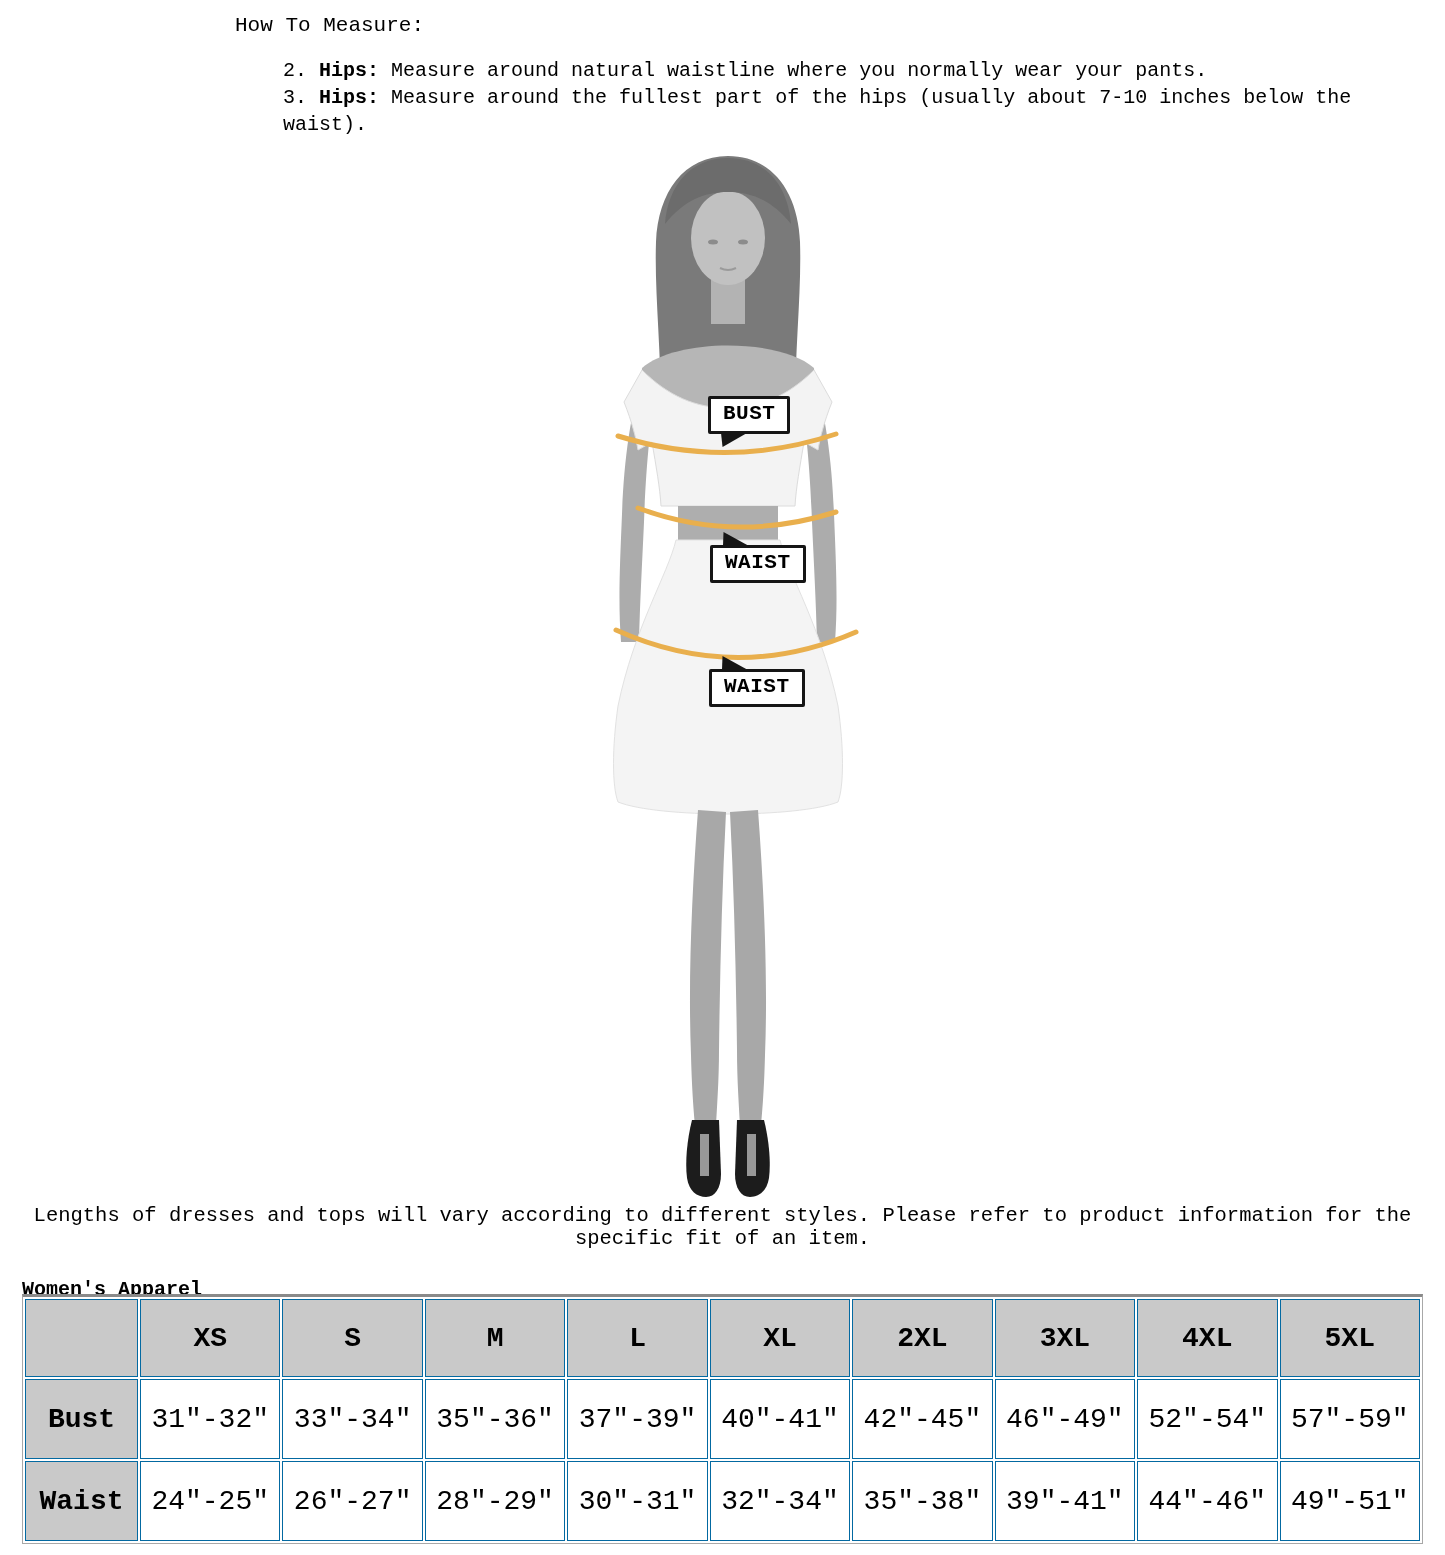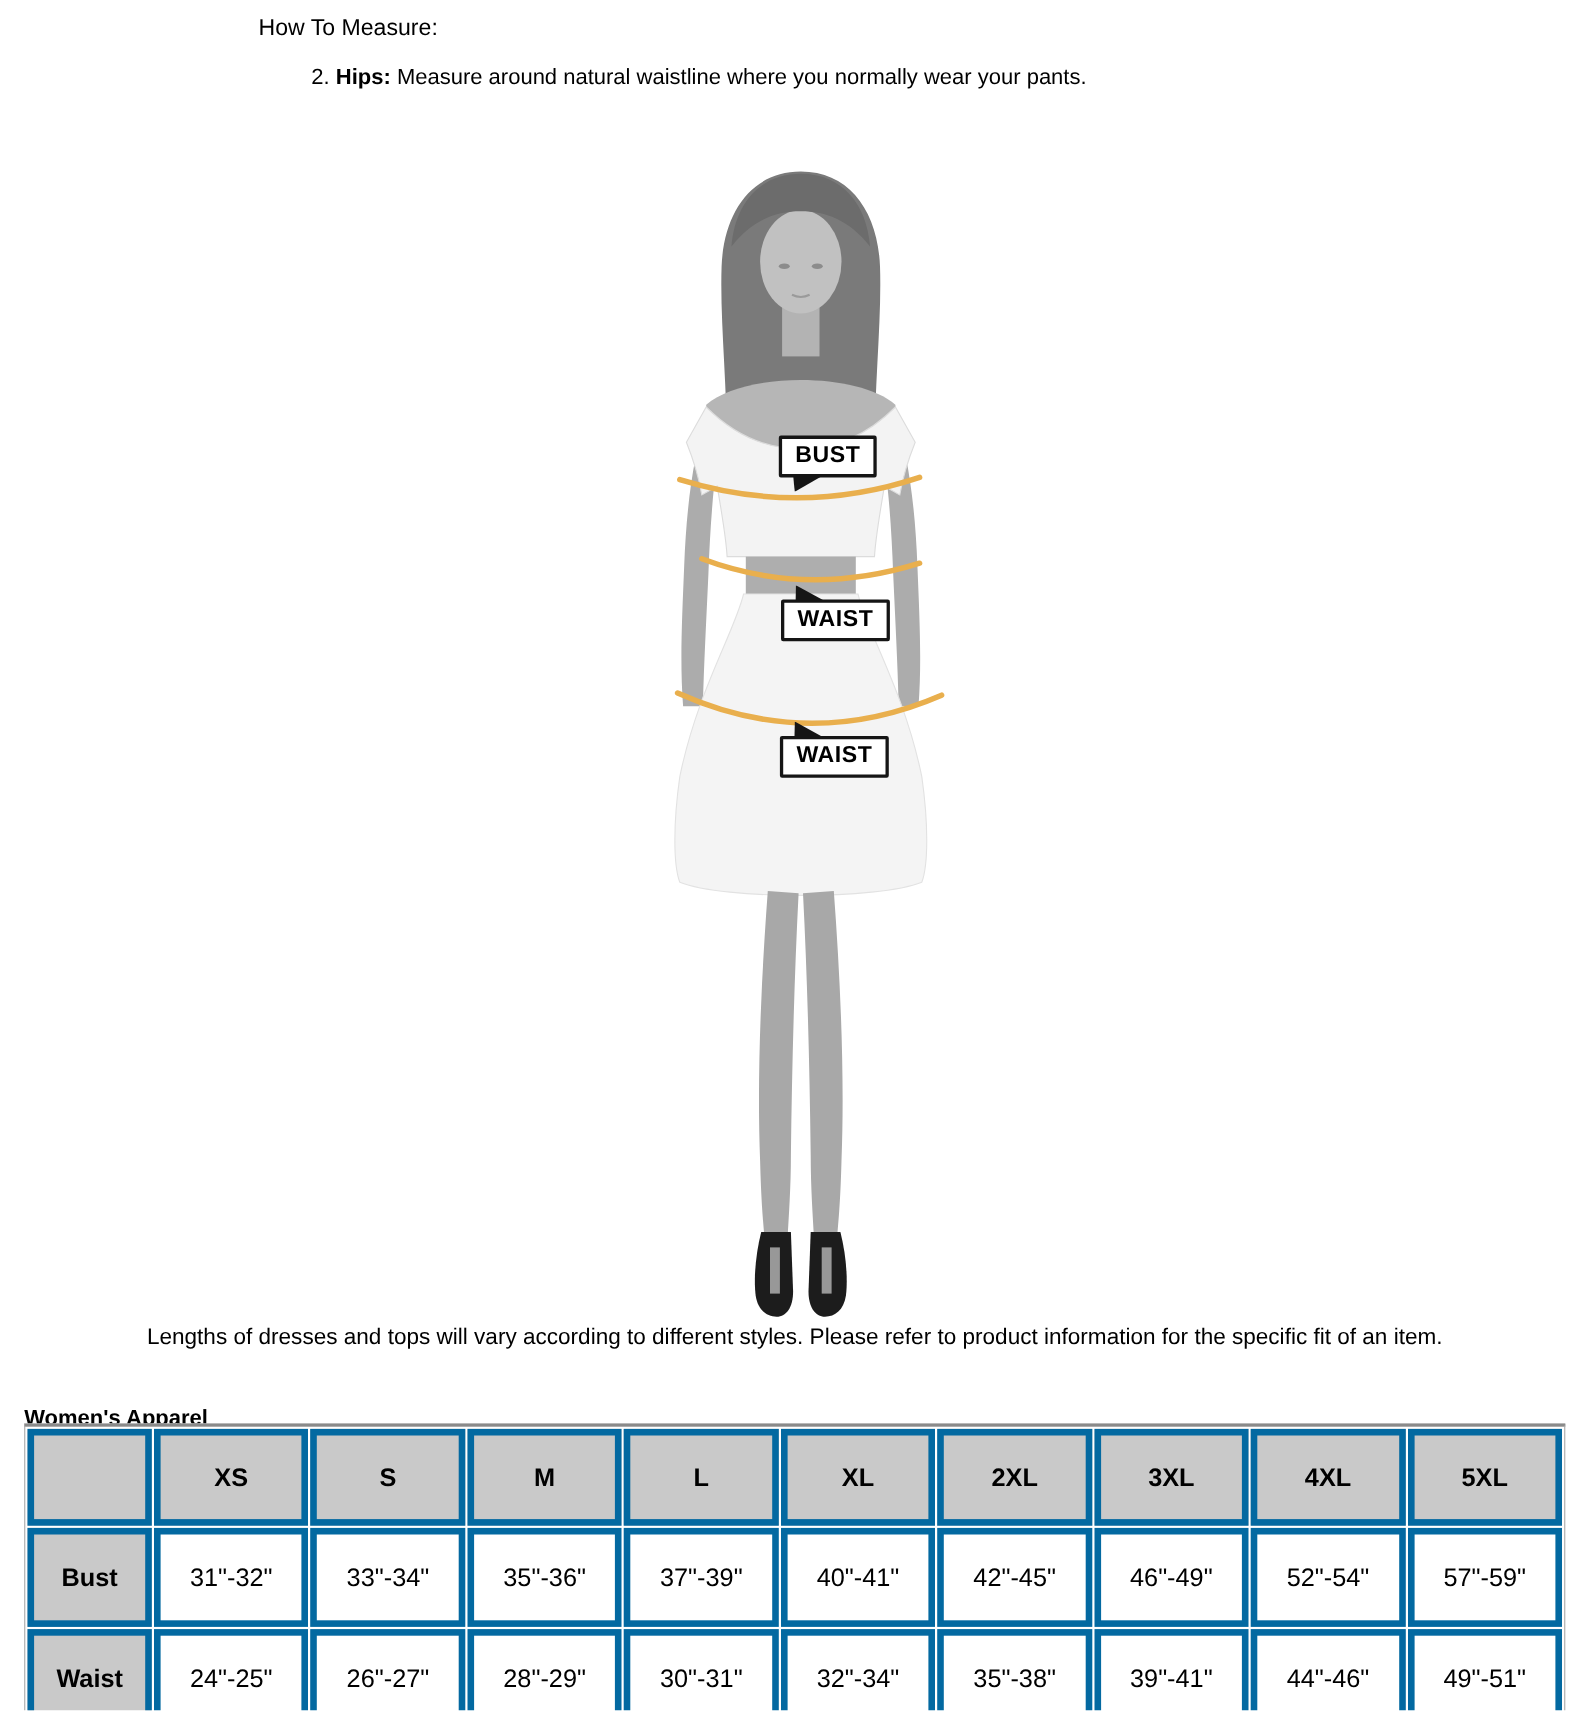--- a/index.html
+++ b/index.html
@@ -5,7 +5,7 @@
   html,body { margin:0; padding:0; background:#fff; }
   .page {
     position:relative; width:1445px; height:1555px; background:#ffffff;
-    font-family:Liberation Sans, sans-serif; color:#000; overflow:hidden;
+    font-family:Liberation Mono, monospace; color:#000; overflow:hidden;
   }
   .howto-title { position:absolute; left:235px; top:14px; font-size:21px; }
   .steps { position:absolute; left:283px; top:57px; font-size:20px; line-height:27px; }

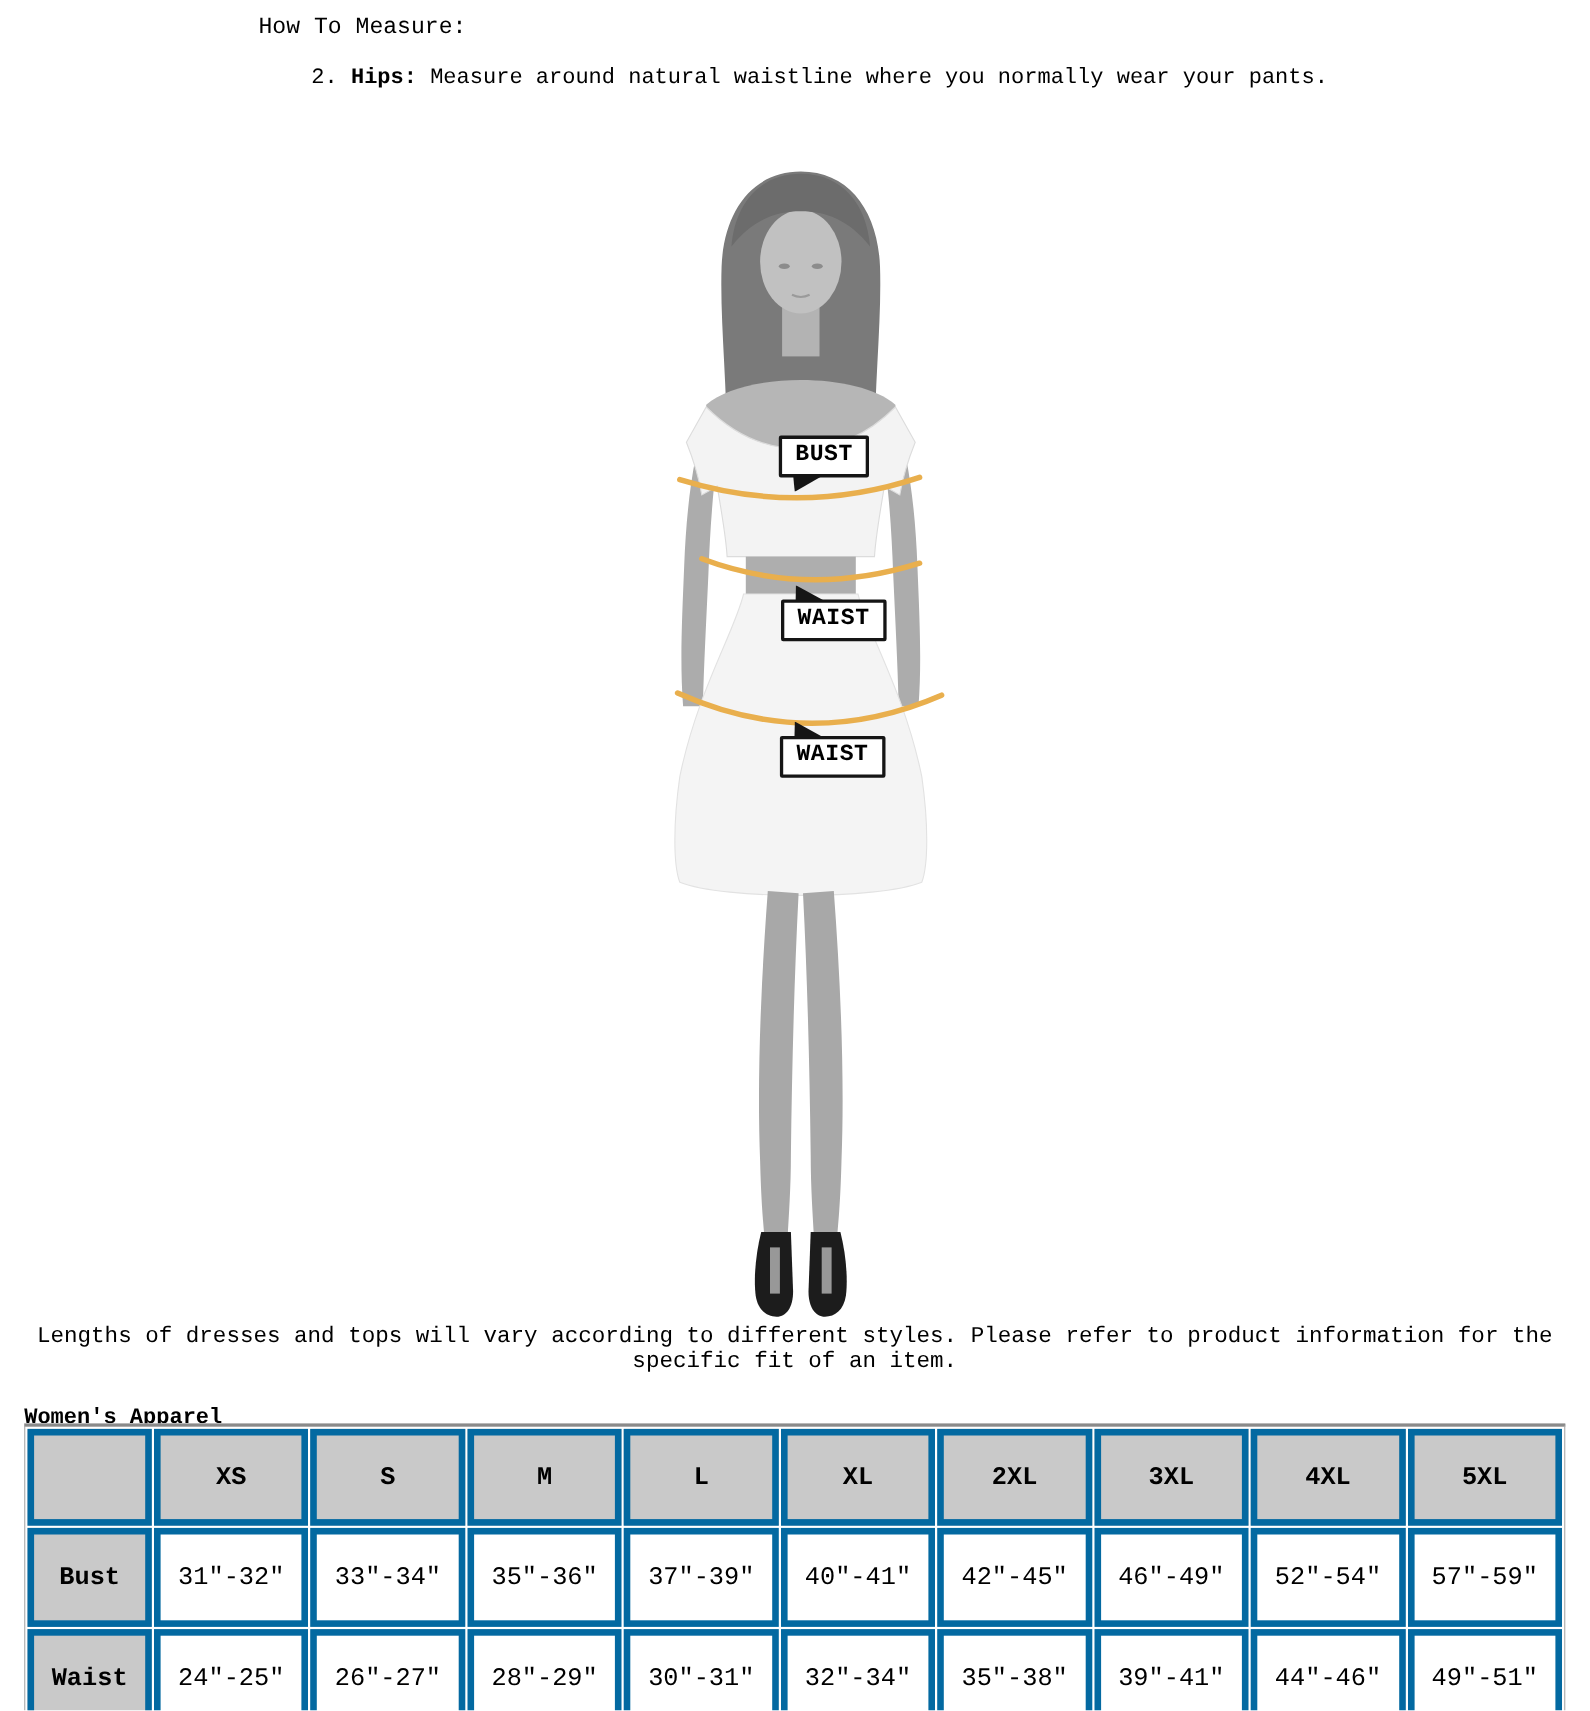--- a/index.html
+++ b/index.html
@@ -51,6 +51,7 @@
 
   <div class="steps">
     <div class="step"><span>2.</span> <b>Hips:</b> <span>Measure around natural waistline where you normally wear your pants.</span></div>
+    <div class="step"><span>3.</span> <b>Hips:</b> <span>Measure around the fullest part of the hips (usually about 7-10 inches below the waist).</span></div>
   </div>
 
   <div class="figure">

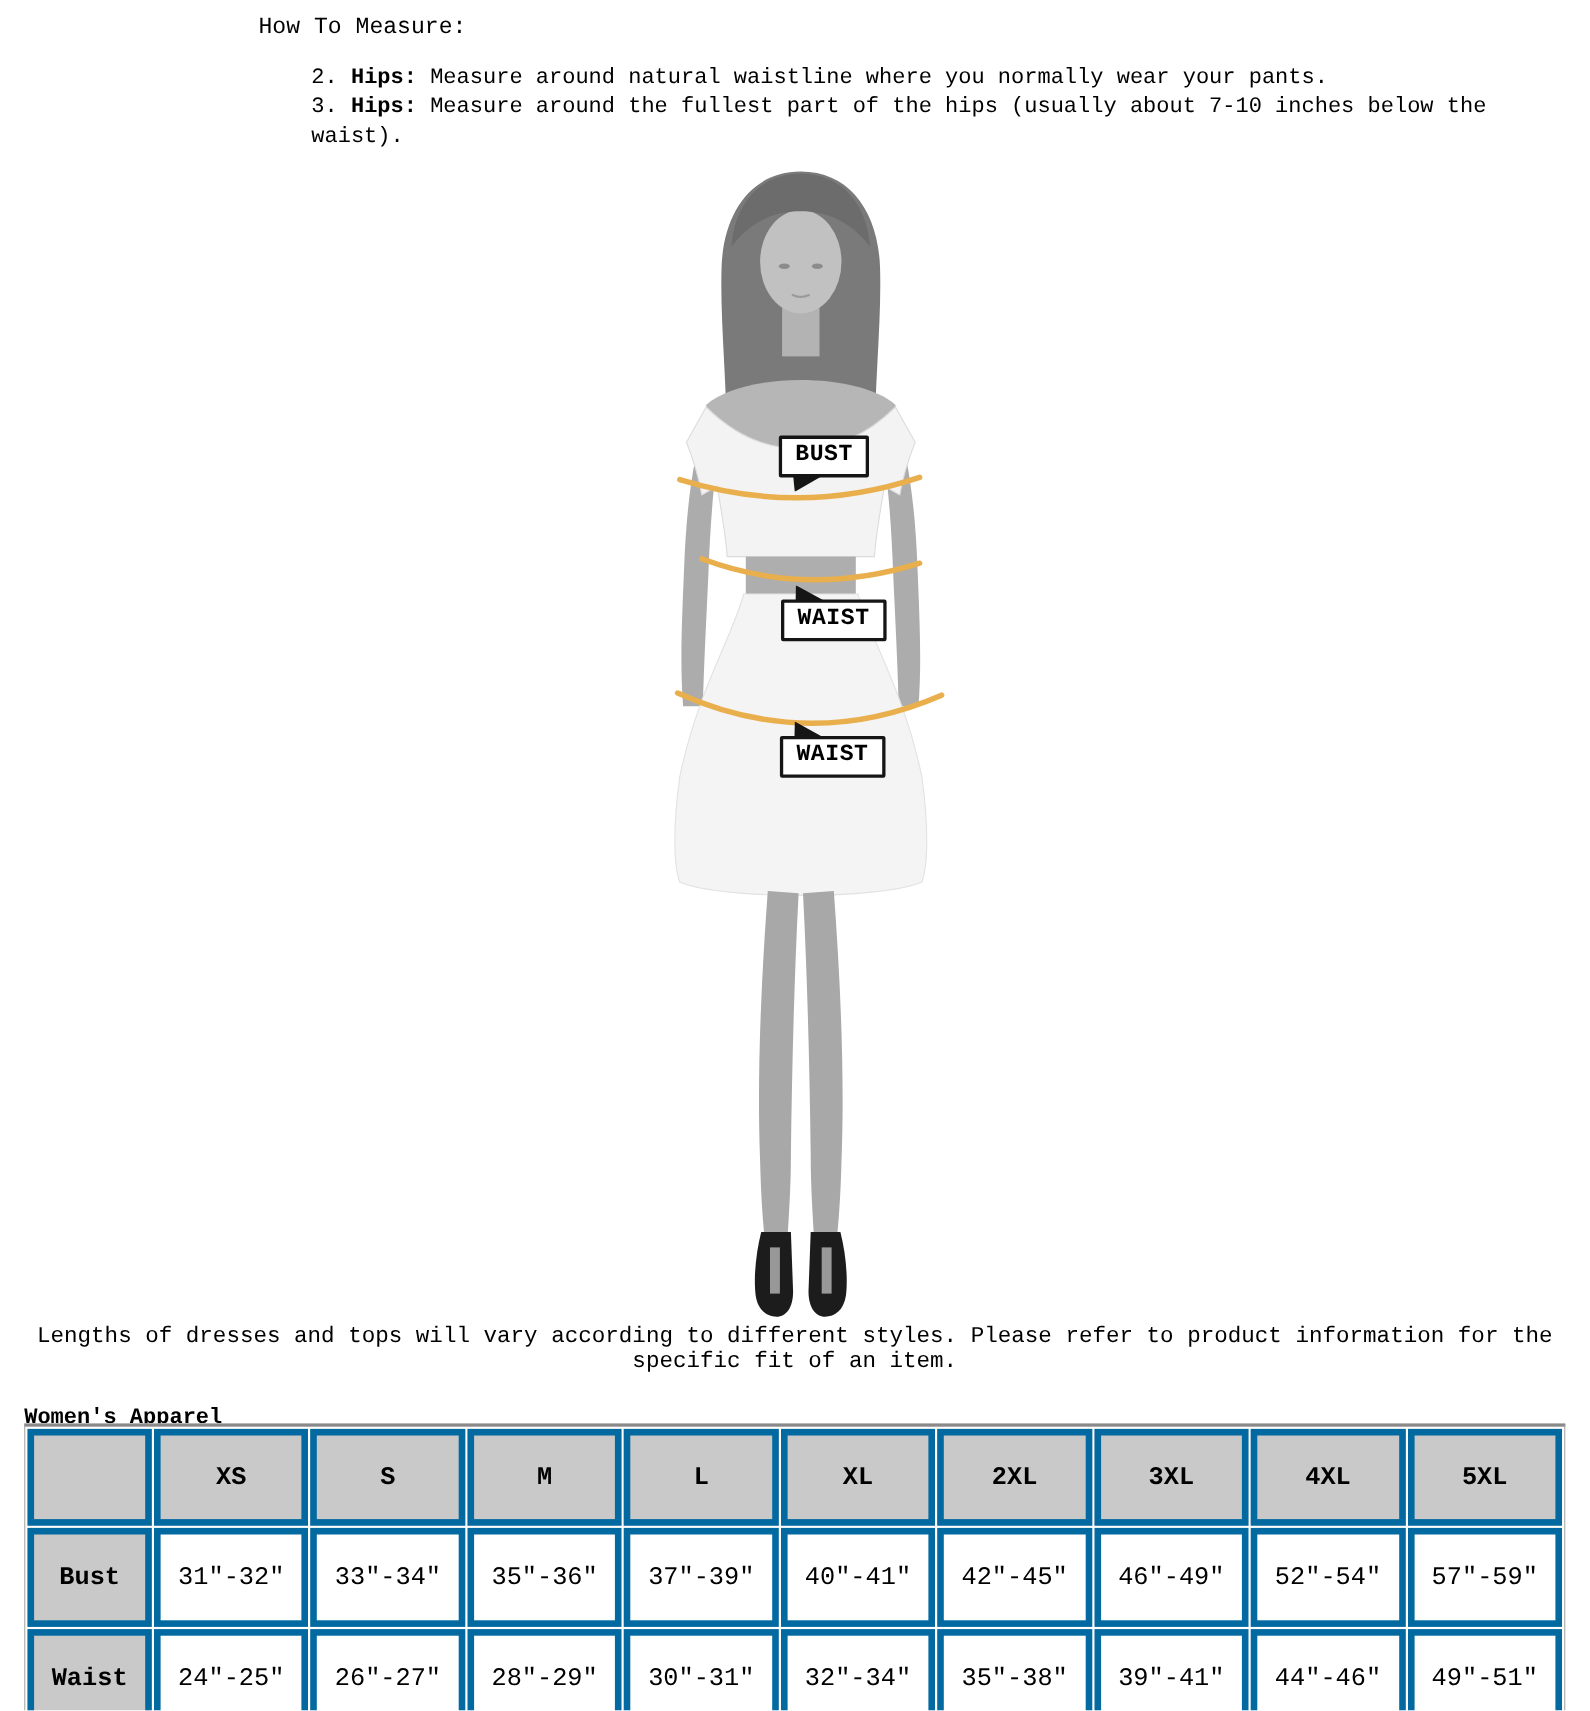--- a/index.html
+++ b/index.html
@@ -36,7 +36,7 @@
     border:1px solid #a8a8a8; border-top:3px solid #8a8a8a; background:#fff;
   }
   .size-table th, .size-table td {
-    border:6px solid #0369a1; font-size:23px; text-align:center; vertical-align:middle; padding:0;
+    border:1px solid #0369a1; font-size:28px; text-align:center; vertical-align:middle; padding:0;
   }
   .size-table thead th { background:#c9c9c9; height:76px; font-weight:bold; }
   .size-table tbody th { background:#c9c9c9; font-weight:bold; }

